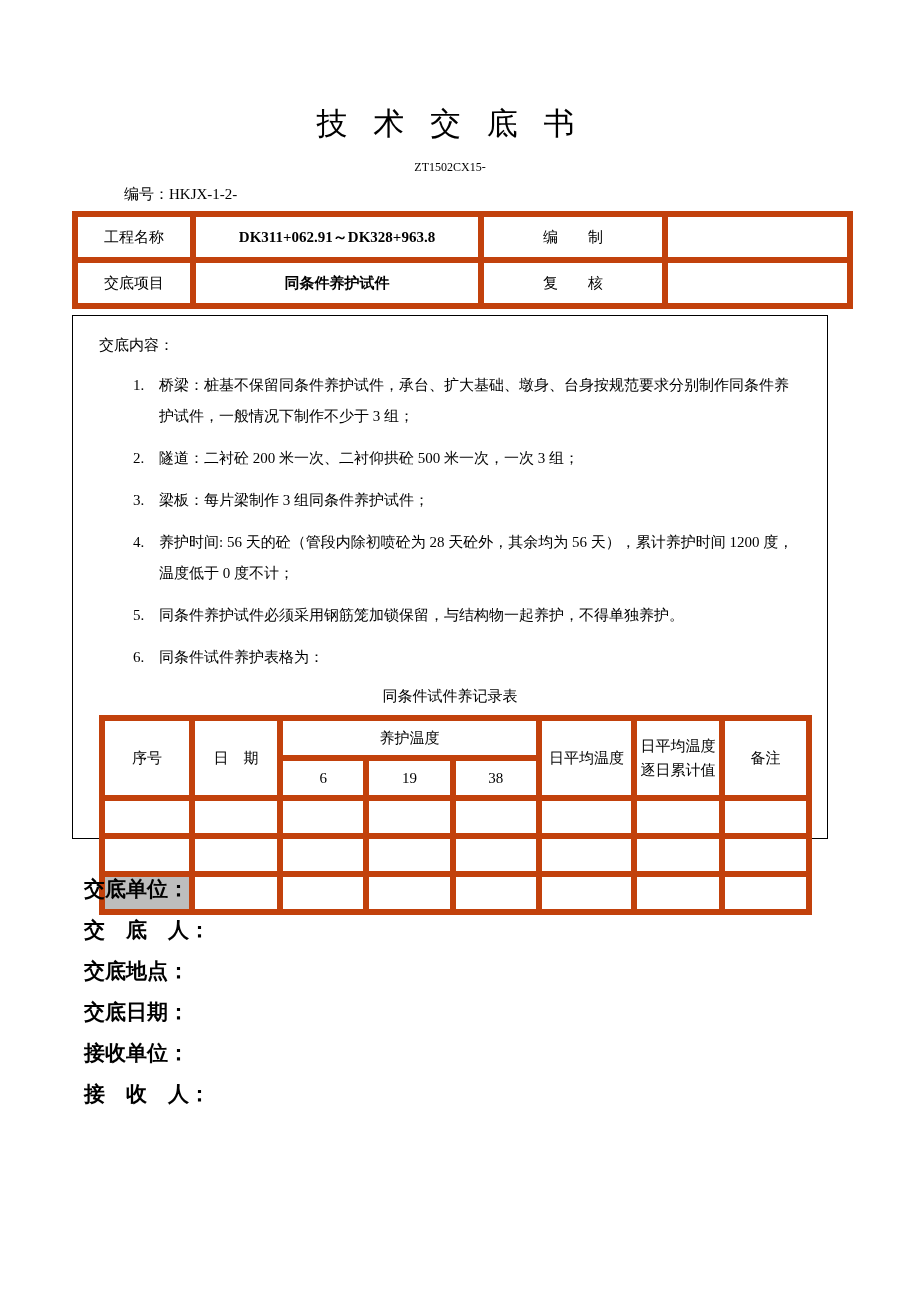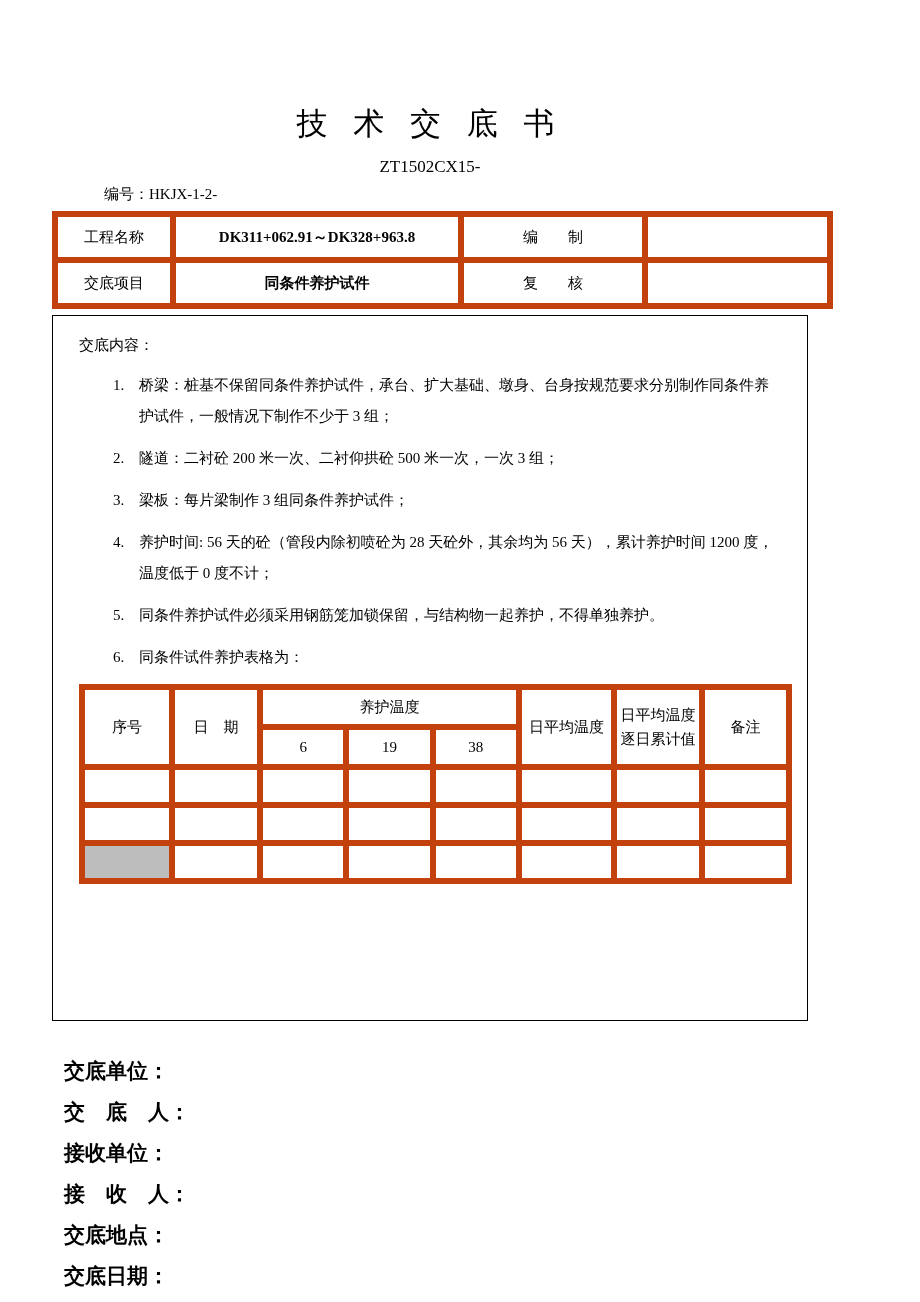--- a/index.html
+++ b/index.html
@@ -10,7 +10,7 @@
     color:#000;
     position:relative;
   }
-  .sheet { width:756px; margin-left:52px; padding-top:104px; }
+  .sheet { width:756px; margin-left:72px; padding-top:104px; }
 
   .title {
     text-align:center;

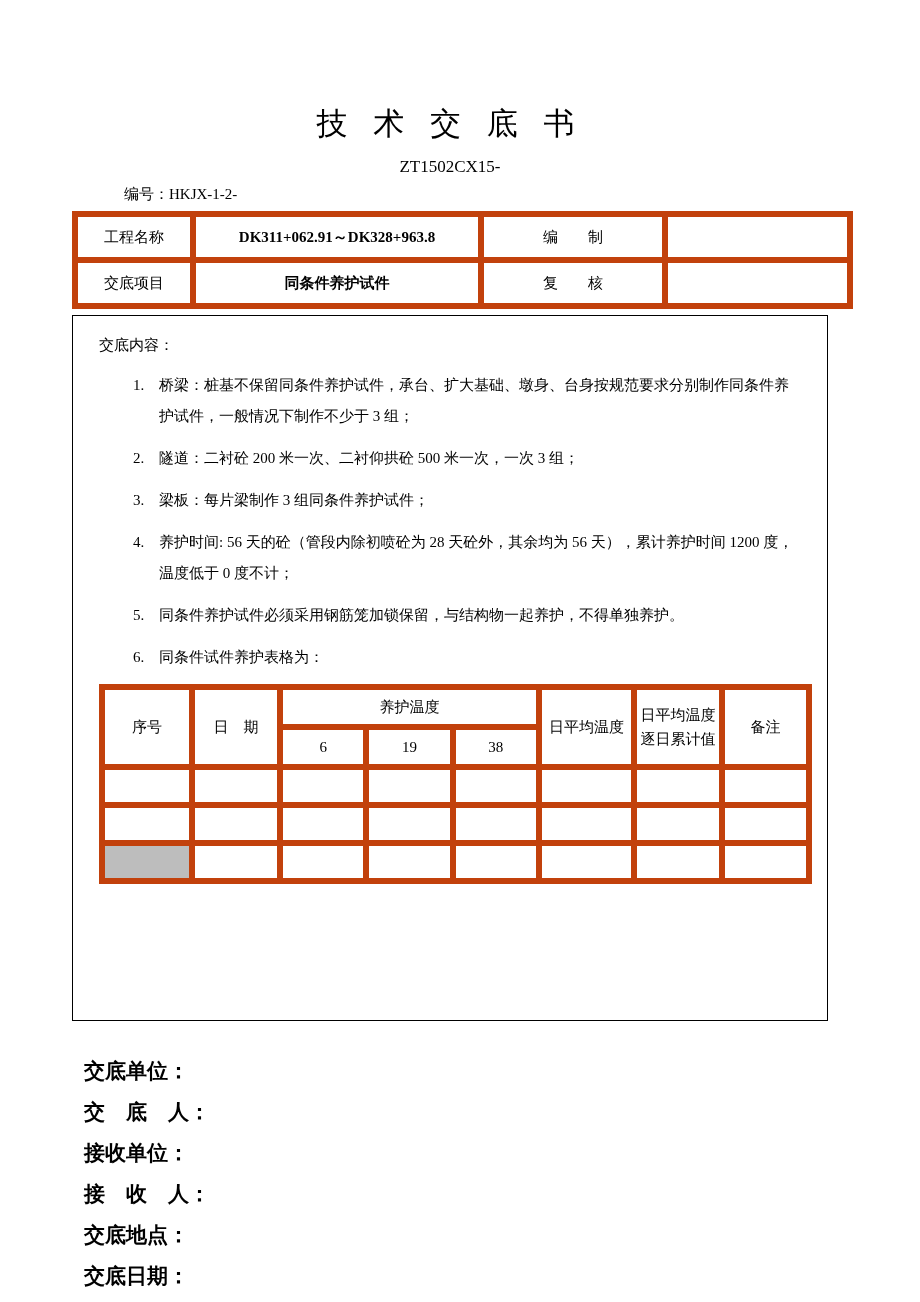--- a/index.html
+++ b/index.html
@@ -21,7 +21,7 @@
   }
   .subtitle {
     text-align:center;
-    font-size:17px;
+    font-size:12px;
     margin-top:12px;
     line-height:22px;
   }

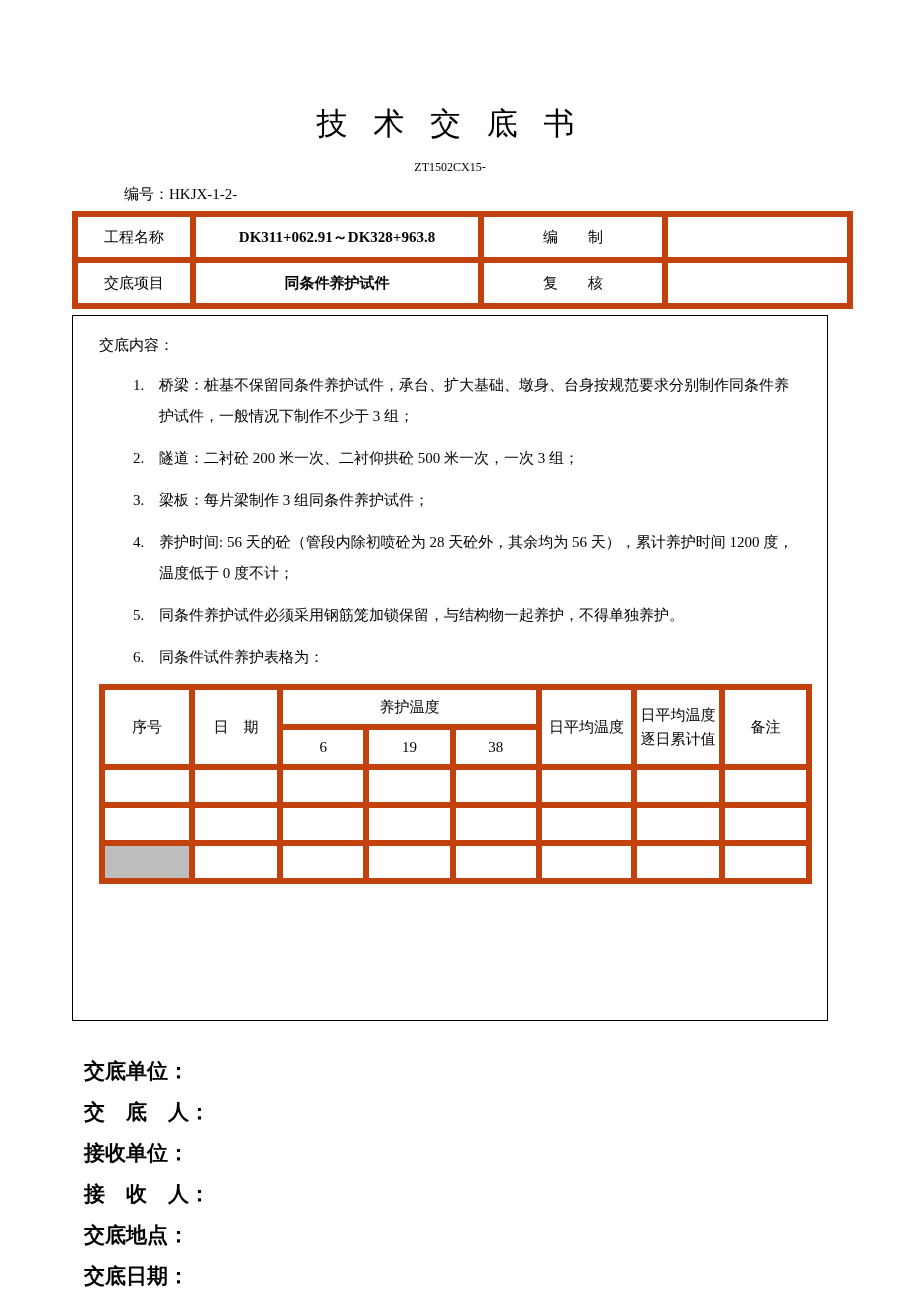--- a/index.html
+++ b/index.html
@@ -46,7 +46,7 @@
   .info-table .c4 { width:185px; }
 
   .content-box {
-    width:756px; height:706px;
+    width:756px; height:524px;
     border:1px solid #000;
     margin-top:6px;
     padding:18px 26px 0 26px;

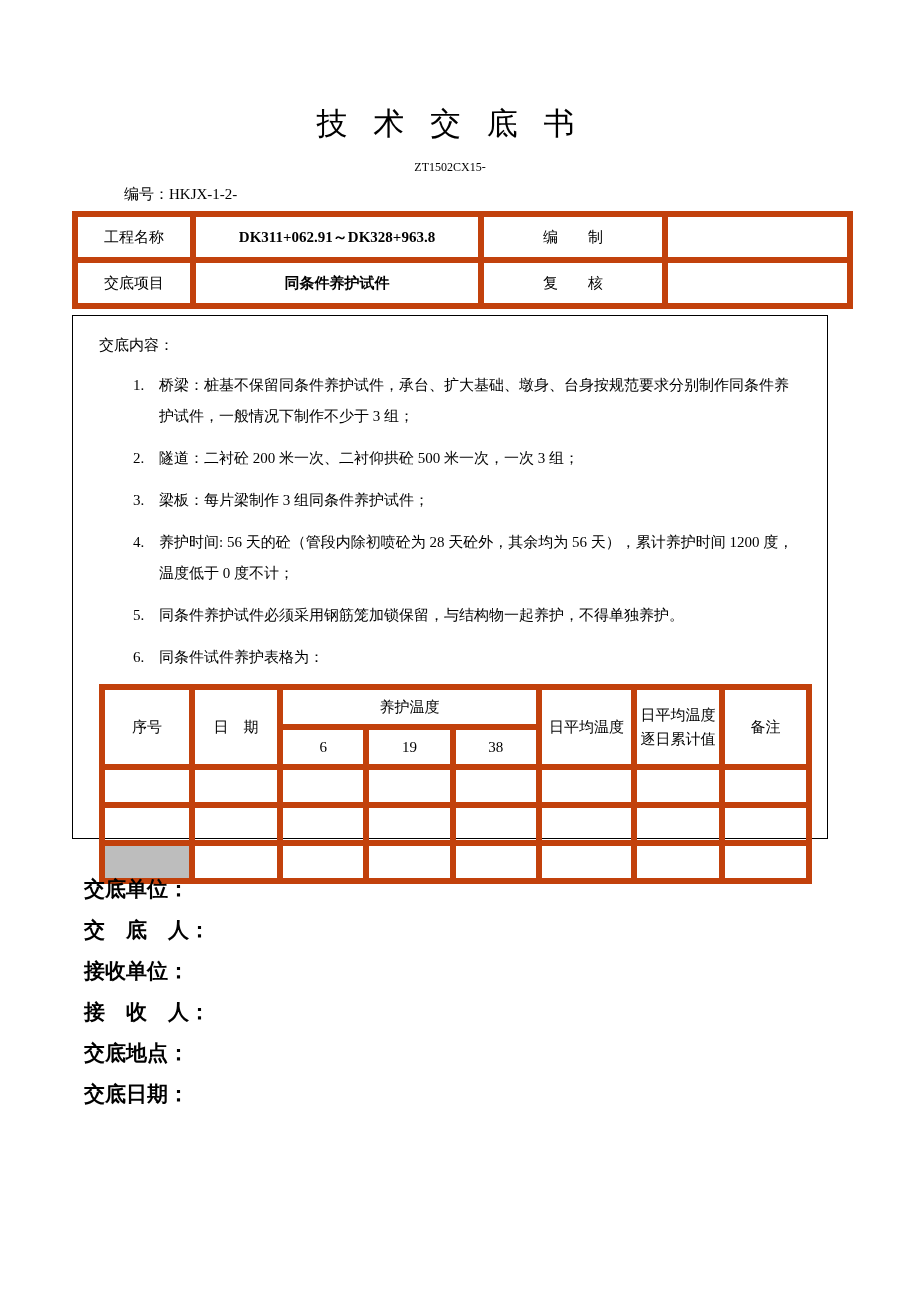--- a/index.html
+++ b/index.html
@@ -152,6 +152,7 @@
       </div>
     </div>
 
+    <div class="record-title">同条件试件养记录表</div>
 
     <table class="record-table">
       <tbody>

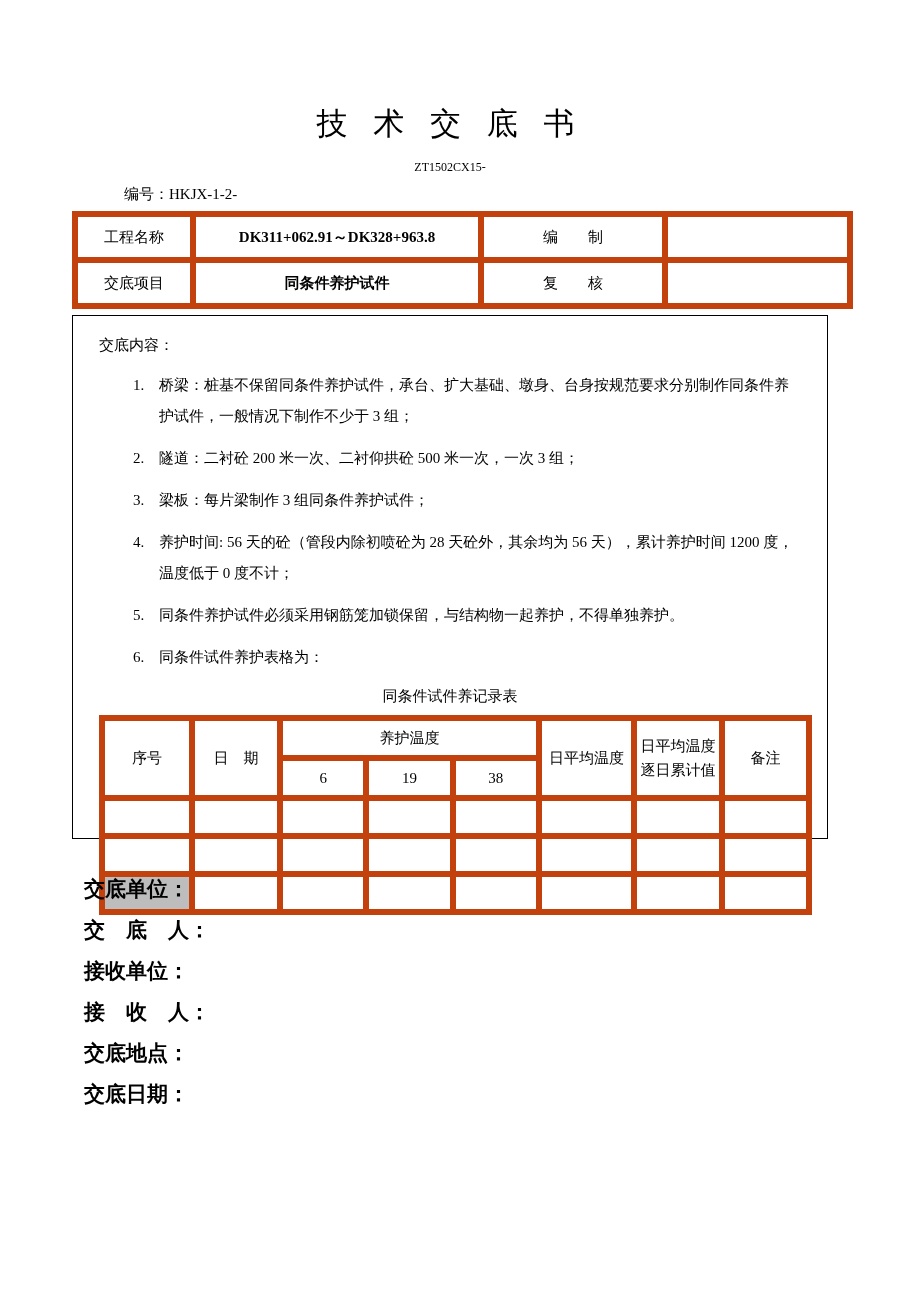--- a/index.html
+++ b/index.html
@@ -212,13 +212,13 @@
       <span>交　底　人：</span>
     </div>
     <div class="footer-row">
+      <span class="f-left">交底地点：</span>
+      <span>交底日期：</span>
+    </div>
+    <div class="footer-row">
       <span class="f-left">接收单位：</span>
       <span>接　收　人：</span>
     </div>
-    <div class="footer-row">
-      <span class="f-left">交底地点：</span>
-      <span>交底日期：</span>
-    </div>
   </div>
 
 </div>

